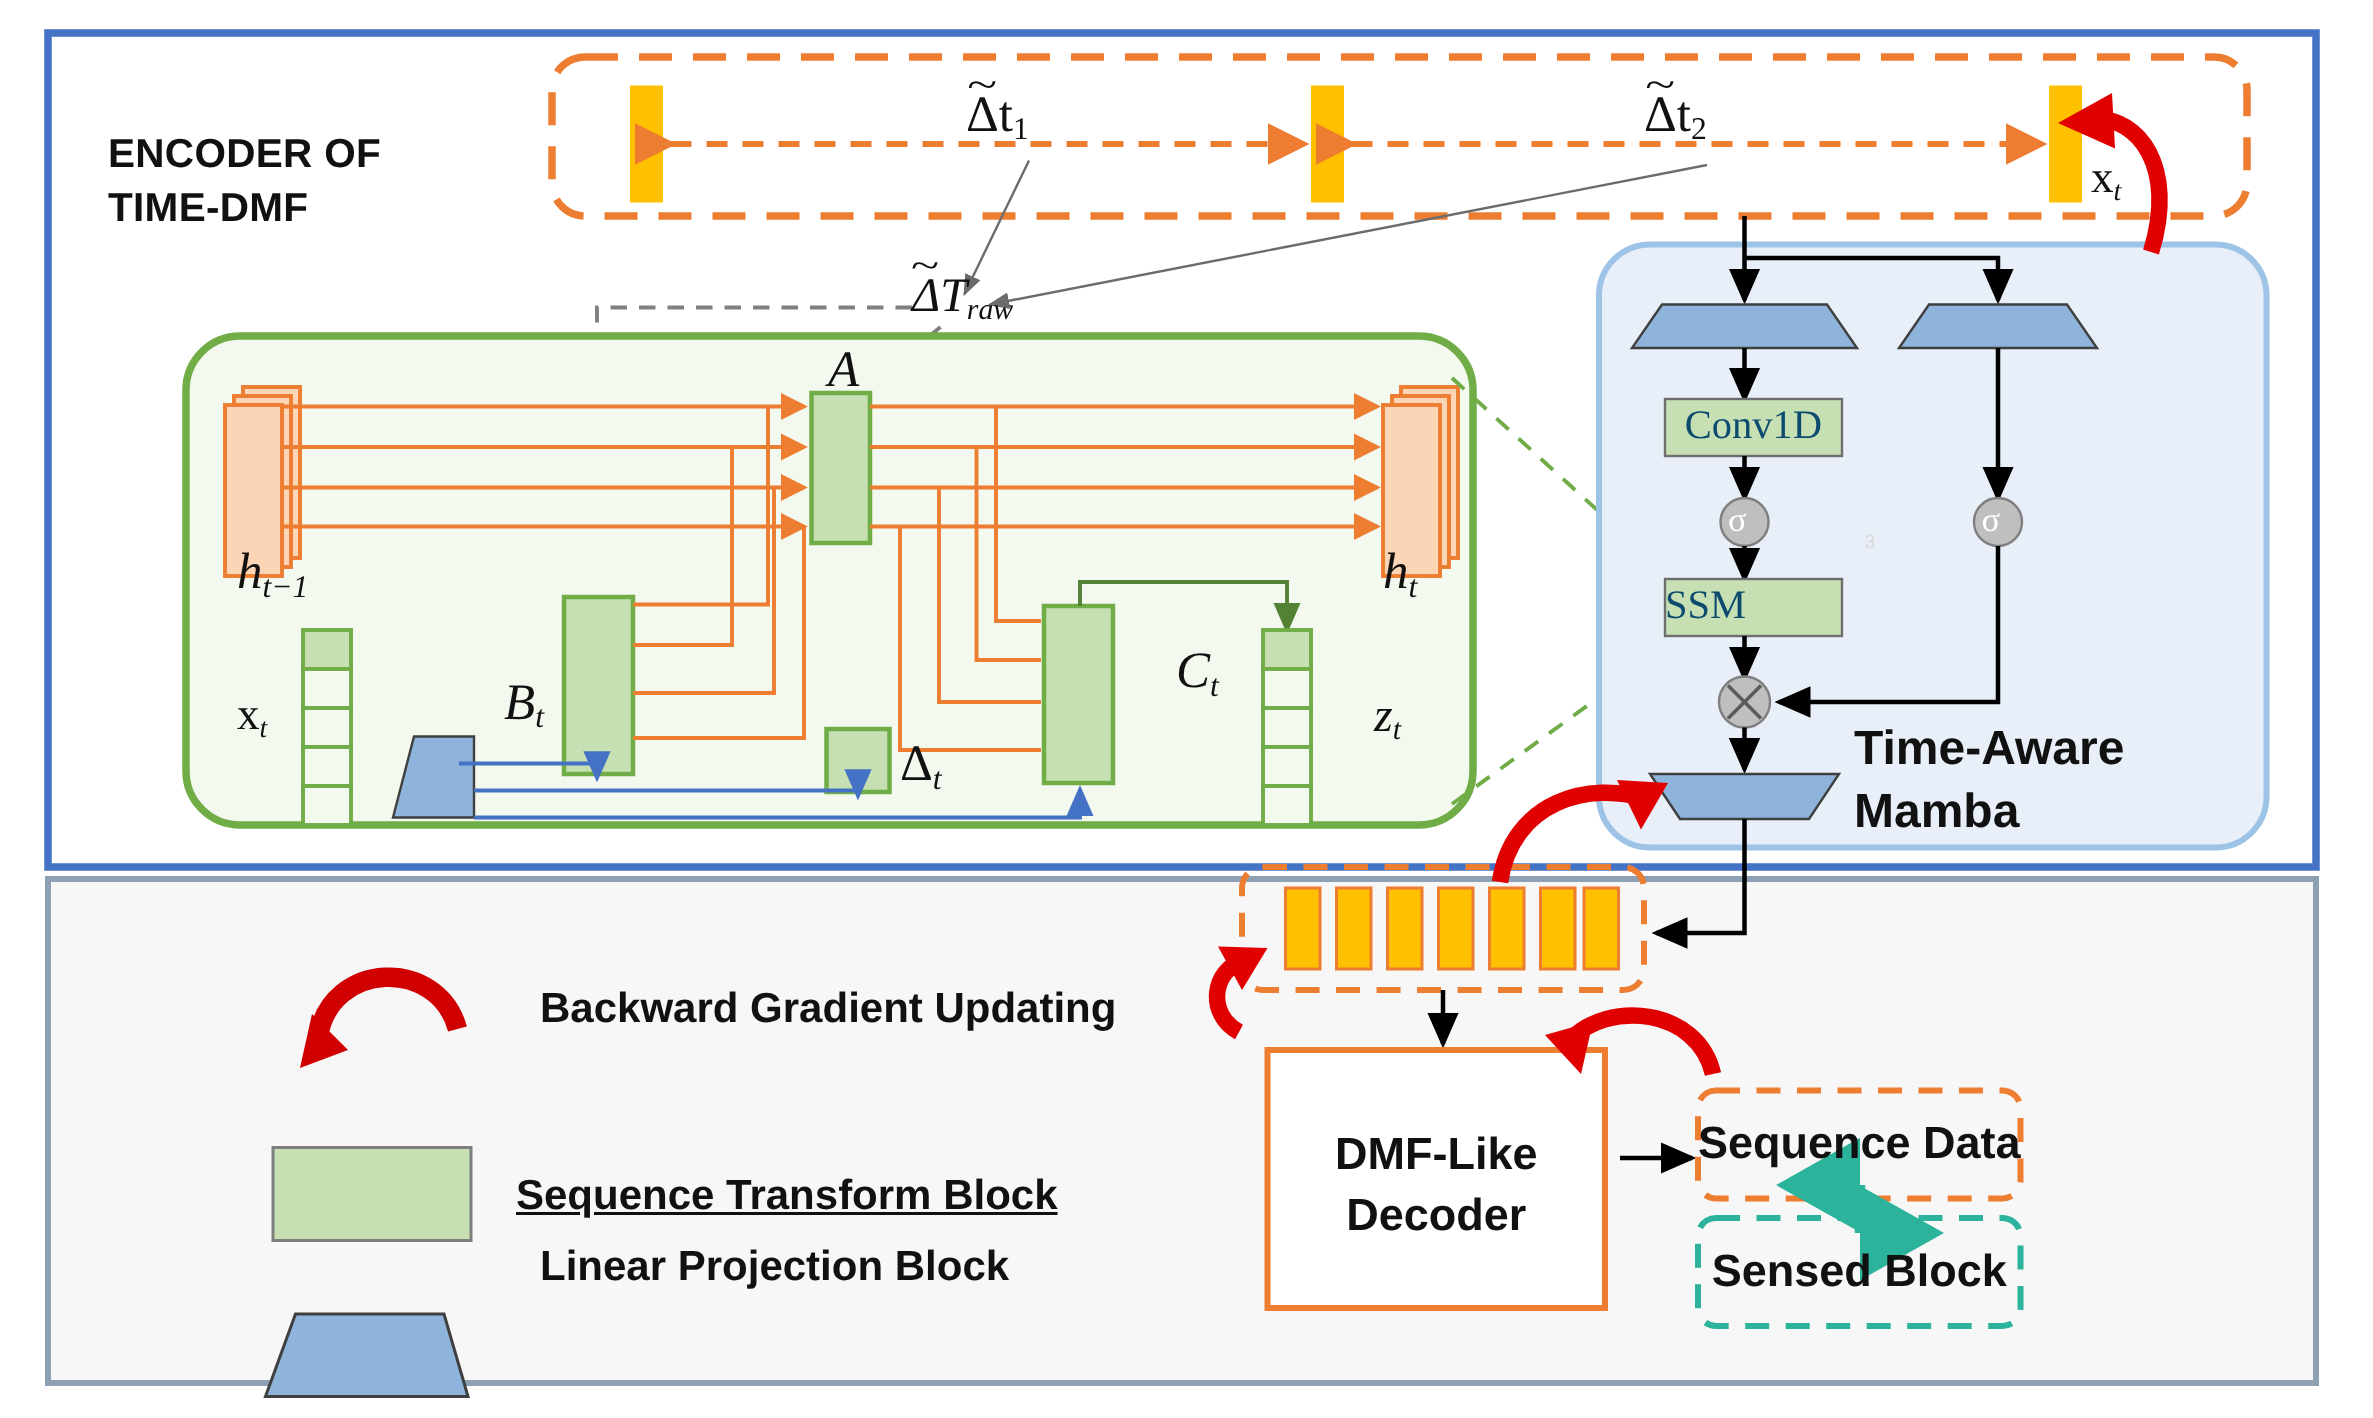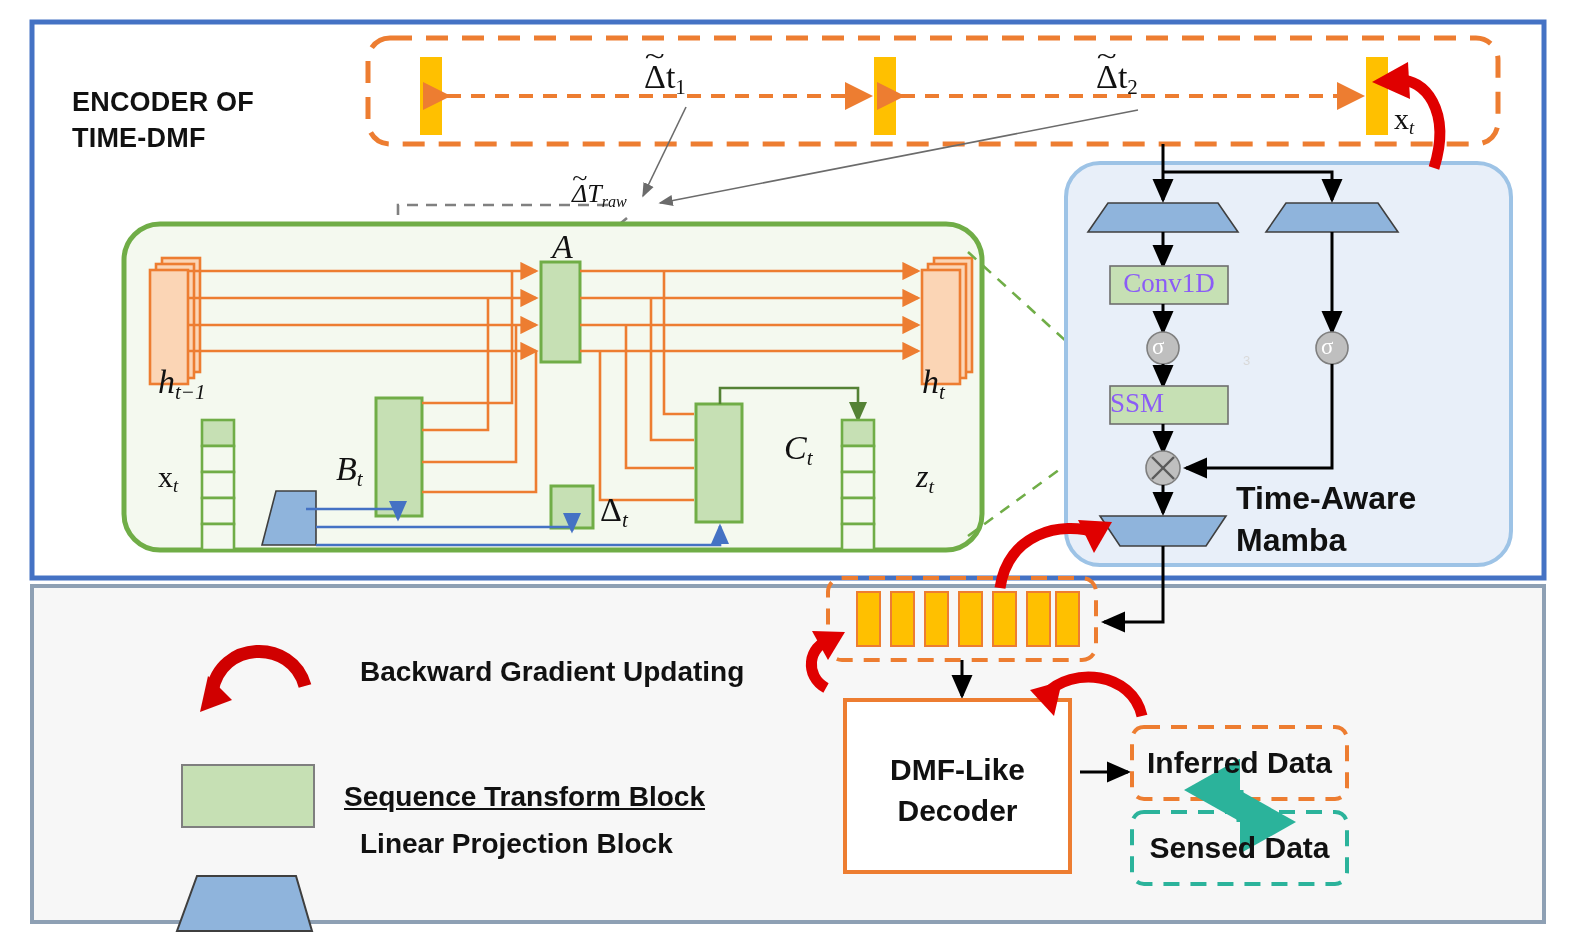--- a/index.html
+++ b/index.html
@@ -221,7 +221,7 @@
   <span class="mathu">x</span><span class="sub">t</span>
 </div>
 
-<div class="lbl" style="left:572px;top:178px;font-size:26px;">
+<div class="lbl" style="left:608px;top:178px;font-size:32px;">
   <span class="mathi tilde">Δ</span><span class="mathi">T</span><span class="sub">raw</span>
 </div>
 

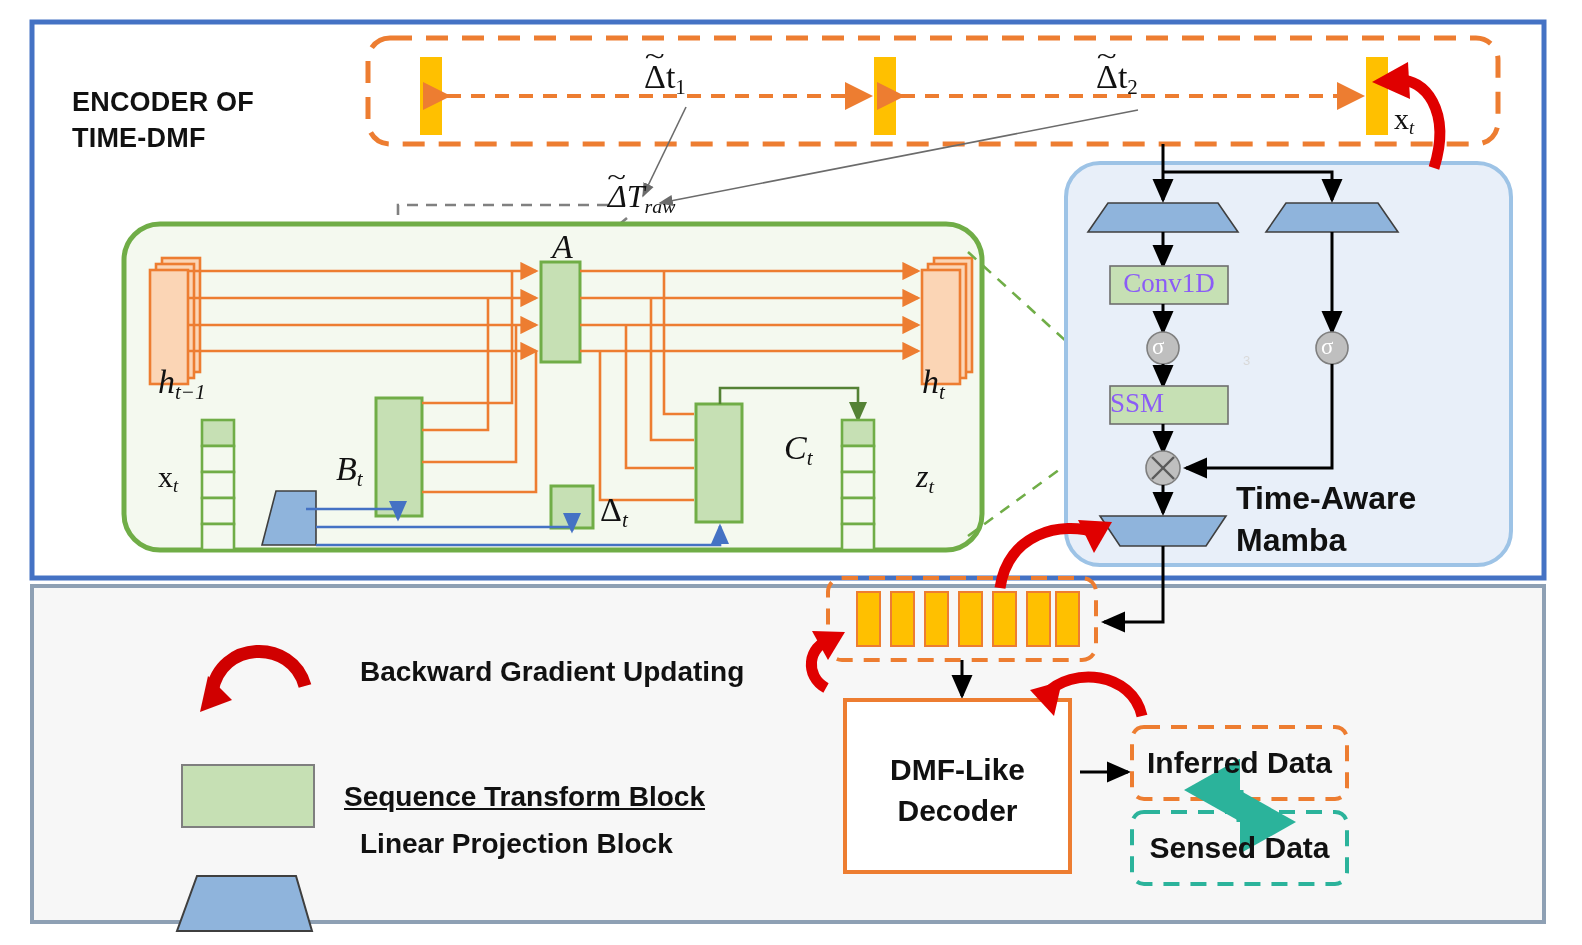--- a/index.html
+++ b/index.html
@@ -15,7 +15,7 @@
   .tilde{position:relative;}
   .tilde::before{content:"~";position:absolute;left:50%;top:-0.62em;transform:translateX(-52%) scaleX(1.35);font-size:0.80em;font-family:"Liberation Serif",serif;font-style:normal;}
   .enc-title{font-size:27px;font-weight:bold;line-height:1.32;letter-spacing:.2px;}
-  .blkwhite{color:#8b5cf6;font-family:"Liberation Serif",serif;}
+  .blkwhite{color:#0c4a6e;font-family:"Liberation Serif",serif;}
 </style>
 </head>
 <body>

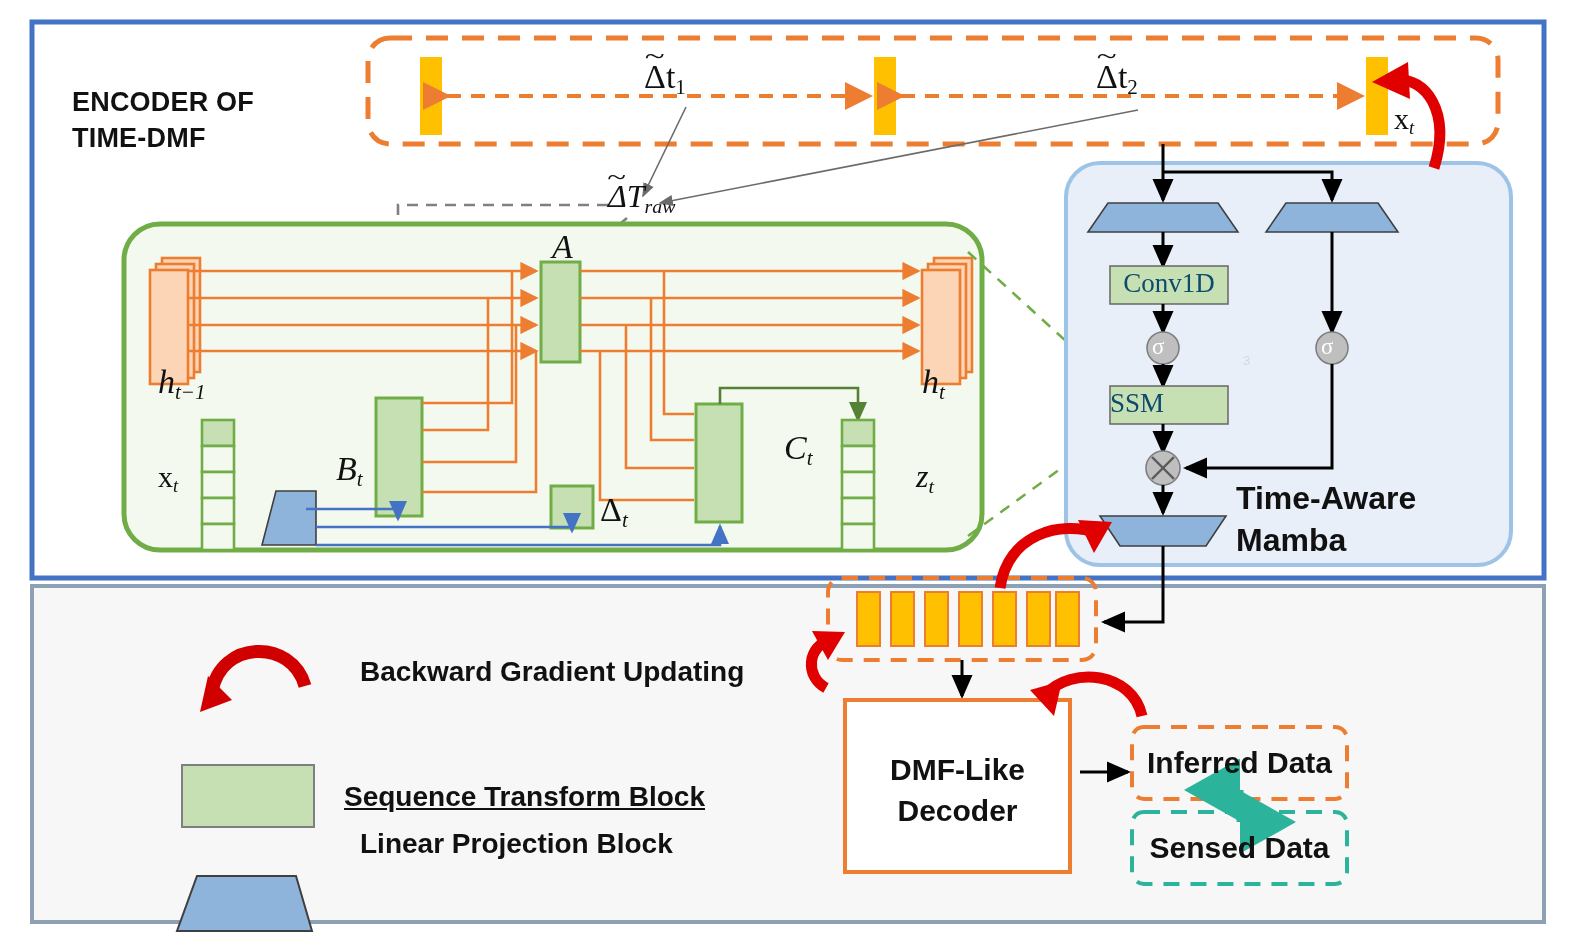--- a/index.html
+++ b/index.html
@@ -276,7 +276,7 @@
   <span>Decoder</span>
 </div>
 <div class="lbl bold" style="left:1132px;top:746px;width:215px;text-align:center;font-size:30px;">
-  <span>Inferred Data</span>
+  <span>Sequence Data</span>
 </div>
 <div class="lbl bold" style="left:1132px;top:831px;width:215px;text-align:center;font-size:30px;">
   <span>Sensed Data</span>

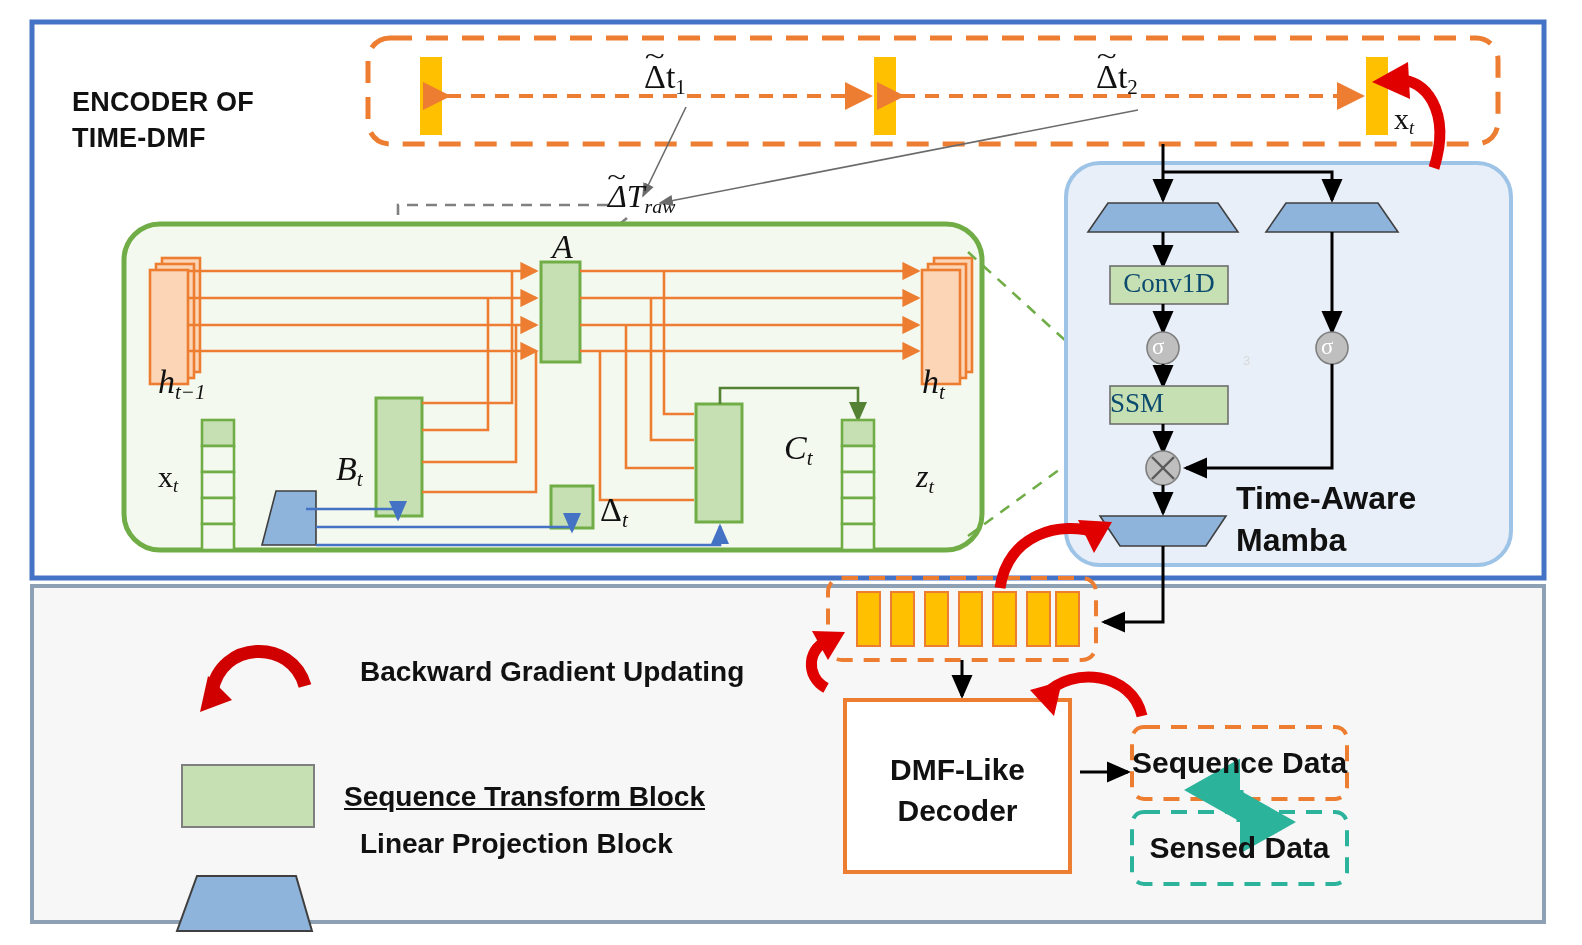--- a/index.html
+++ b/index.html
@@ -279,7 +279,7 @@
   <span>Sequence Data</span>
 </div>
 <div class="lbl bold" style="left:1132px;top:831px;width:215px;text-align:center;font-size:30px;">
-  <span>Sensed Data</span>
+  <span>Sensed Block</span>
 </div>
 
 <div class="lbl bold" style="left:360px;top:656px;font-size:28px;">

